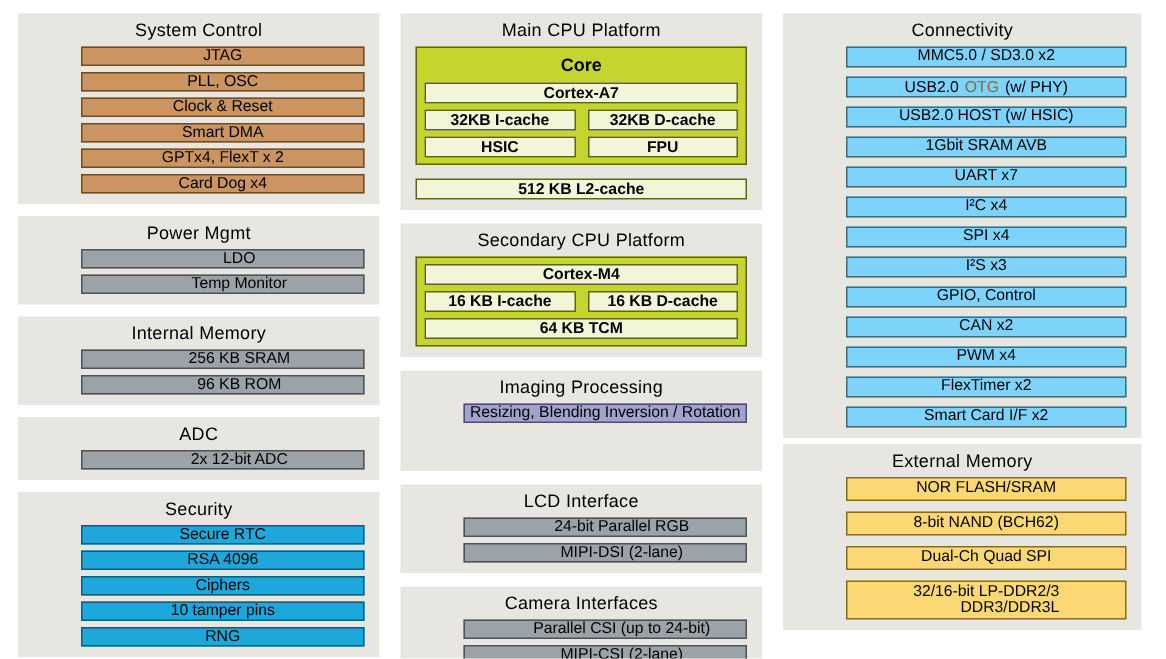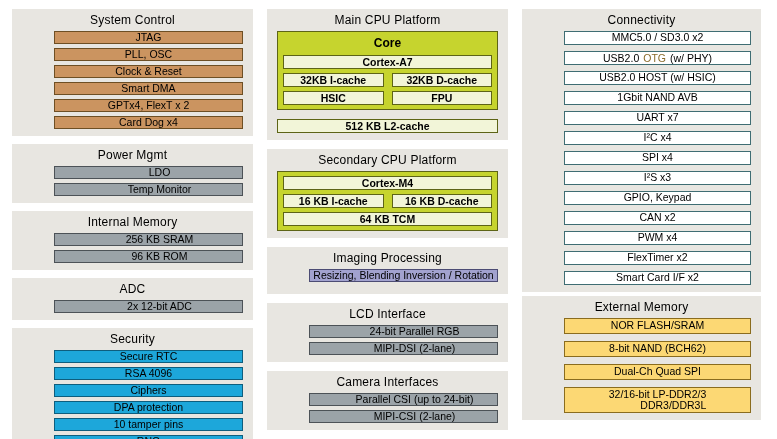--- a/index.html
+++ b/index.html
@@ -22,7 +22,7 @@
   .c-orange .bar { background:#cb9460; border-color:#6e4f24; }
   .c-gray   .bar { background:#9ba3a8; border-color:#4c5257;padding-left:22px; }
   .c-blue   .bar { background:#1da7da; border-color:#0e5e7e; }
-  .c-cyan   .bar { background:#ffffff; border-color:#3f6d73; }
+  .c-cyan   .bar { background:#7dd3fc; border-color:#3f6d73; }
   .c-yellow .bar { background:#fcd874; border-color:#8a6c1e; }
   .c-lav    .bar { background:#a2a2cf; border-color:#4c4c74; }
 

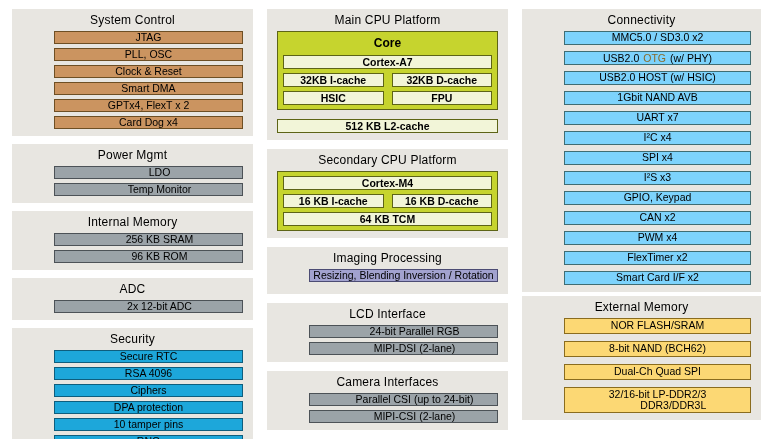--- a/index.html
+++ b/index.html
@@ -167,7 +167,7 @@
           <div class="bar">MMC5.0 / SD3.0 x2</div>
           <div class="bar"><span>USB2.0</span><span class="hl">OTG</span><span>(w/ PHY)</span></div>
           <div class="bar">USB2.0 HOST (w/ HSIC)</div>
-          <div class="bar">1Gbit NAND AVB</div>
+          <div class="bar">1Gbit SRAM AVB</div>
           <div class="bar">UART x7</div>
           <div class="bar">I²C x4</div>
           <div class="bar">SPI x4</div>

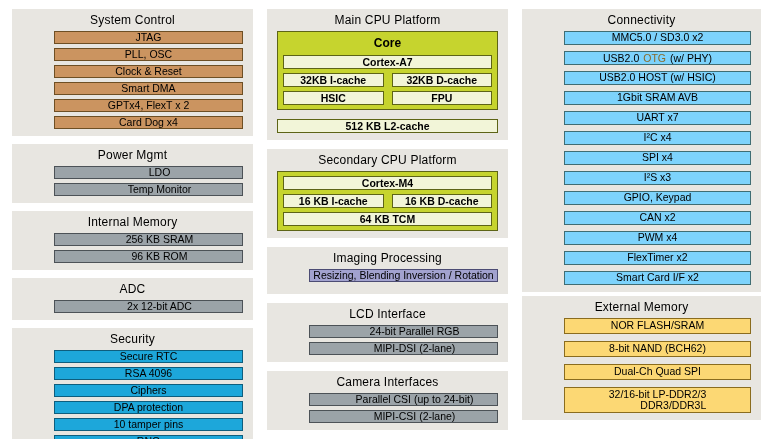--- a/index.html
+++ b/index.html
@@ -172,7 +172,7 @@
           <div class="bar">I²C x4</div>
           <div class="bar">SPI x4</div>
           <div class="bar">I²S x3</div>
-          <div class="bar">GPIO, Keypad</div>
+          <div class="bar">GPIO, Control</div>
           <div class="bar">CAN x2</div>
           <div class="bar">PWM x4</div>
           <div class="bar">FlexTimer x2</div>

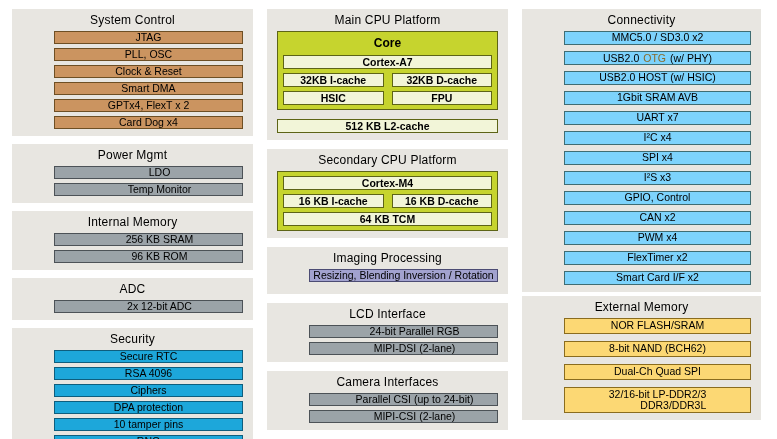--- a/index.html
+++ b/index.html
@@ -32,7 +32,7 @@
   .extmem .bars { gap:7px; }
   .extmem .bar  { min-height:16px; height:auto; padding:1px 0; }
 
-  .imaging { padding-bottom:12px; }
+  .imaging { padding-bottom:32px; }
 
   
   .core-box { background:#c6d42e; border:1px solid #5d6416; padding:4px 5px; display:flex; flex-direction:column; gap:4px; }

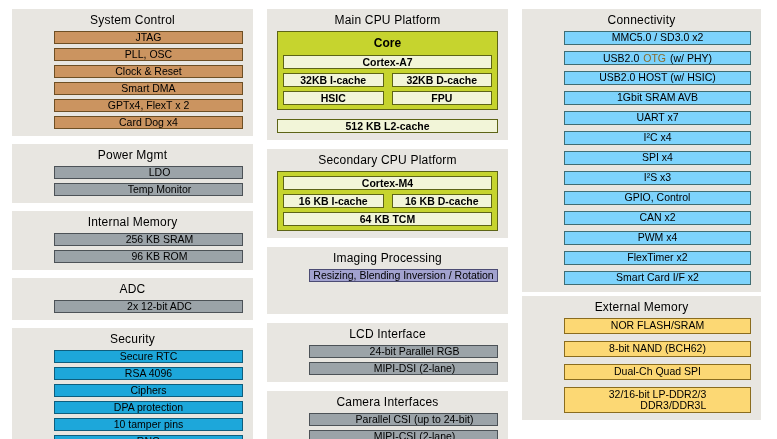--- a/index.html
+++ b/index.html
@@ -94,7 +94,6 @@
           <div class="bar">Secure RTC</div>
           <div class="bar">RSA 4096</div>
           <div class="bar">Ciphers</div>
-          <div class="bar">DPA protection</div>
           <div class="bar">10 tamper pins</div>
           <div class="bar">RNG</div>
         </div>

